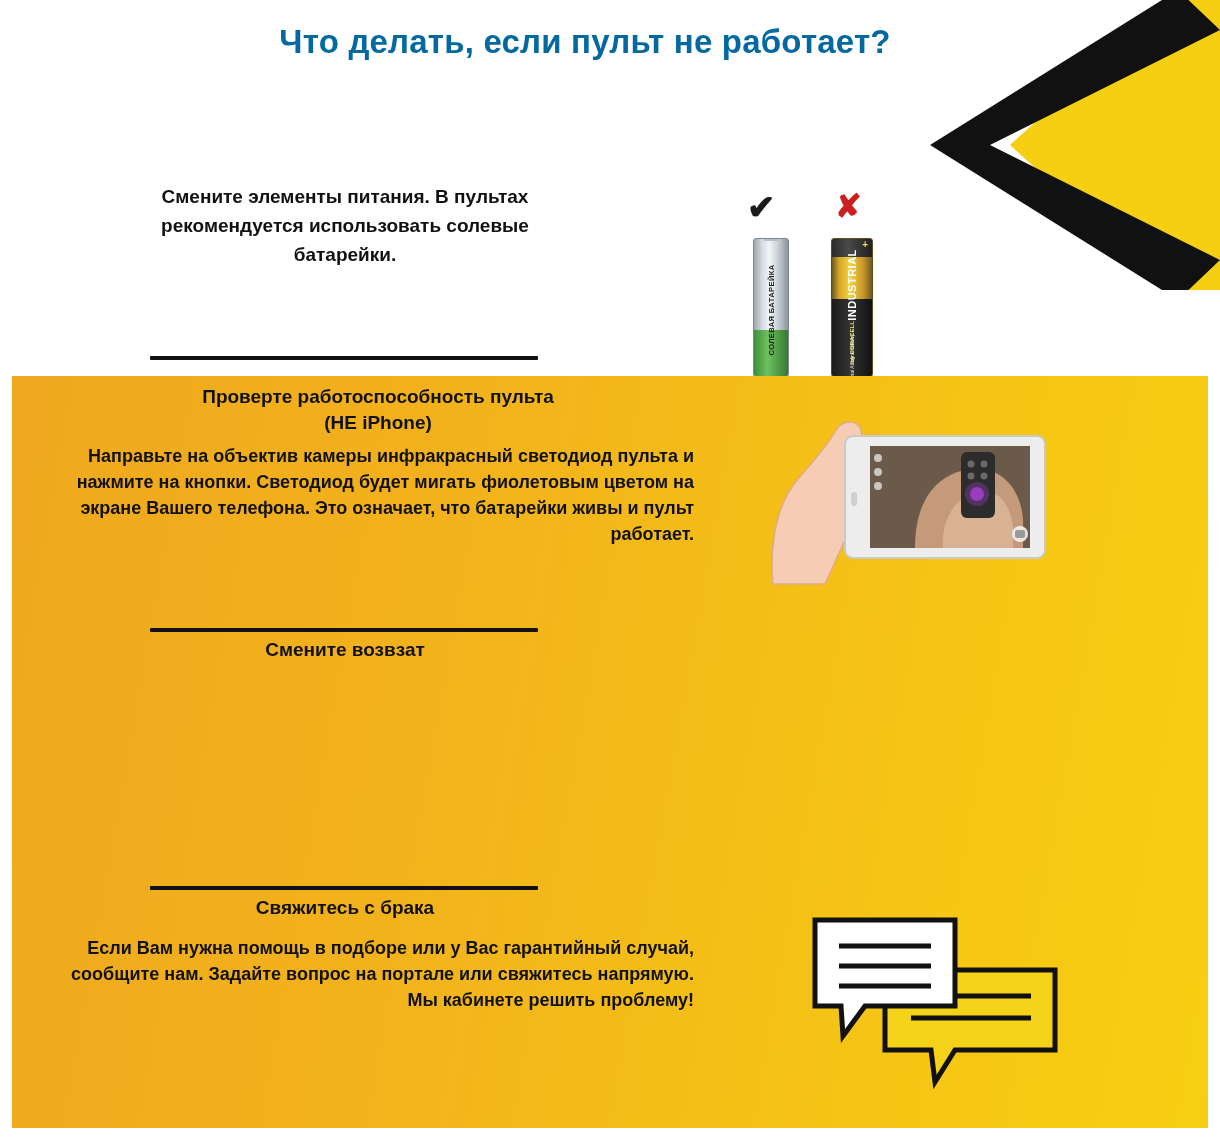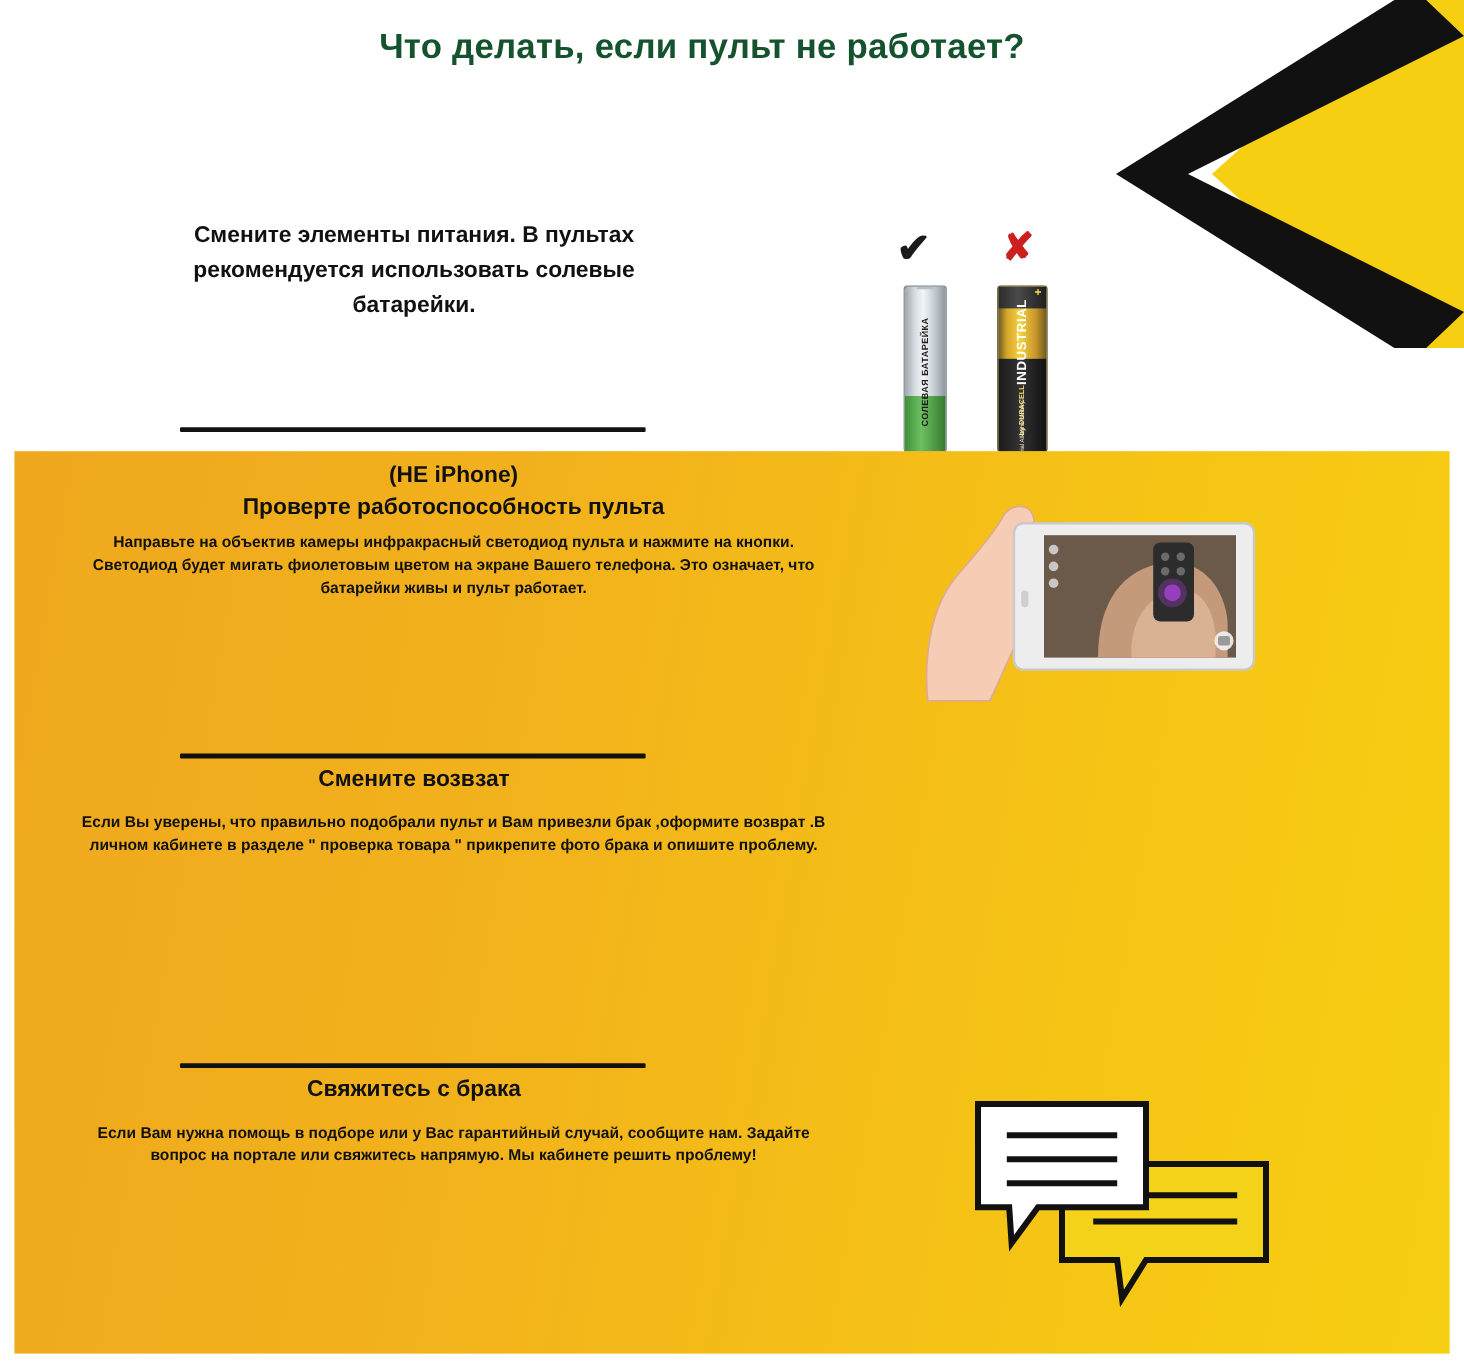--- a/index.html
+++ b/index.html
@@ -35,9 +35,9 @@
     left: 120px;
     width: 930px;
     text-align: center;
-    font-size: 29px;
-    font-weight: bold;
-    color: #14532d;
+    font-size: 33px;
+    font-weight: bold;
+    color: #0369a1;
     letter-spacing: 0.2px;
     line-height: 1.2;
   }

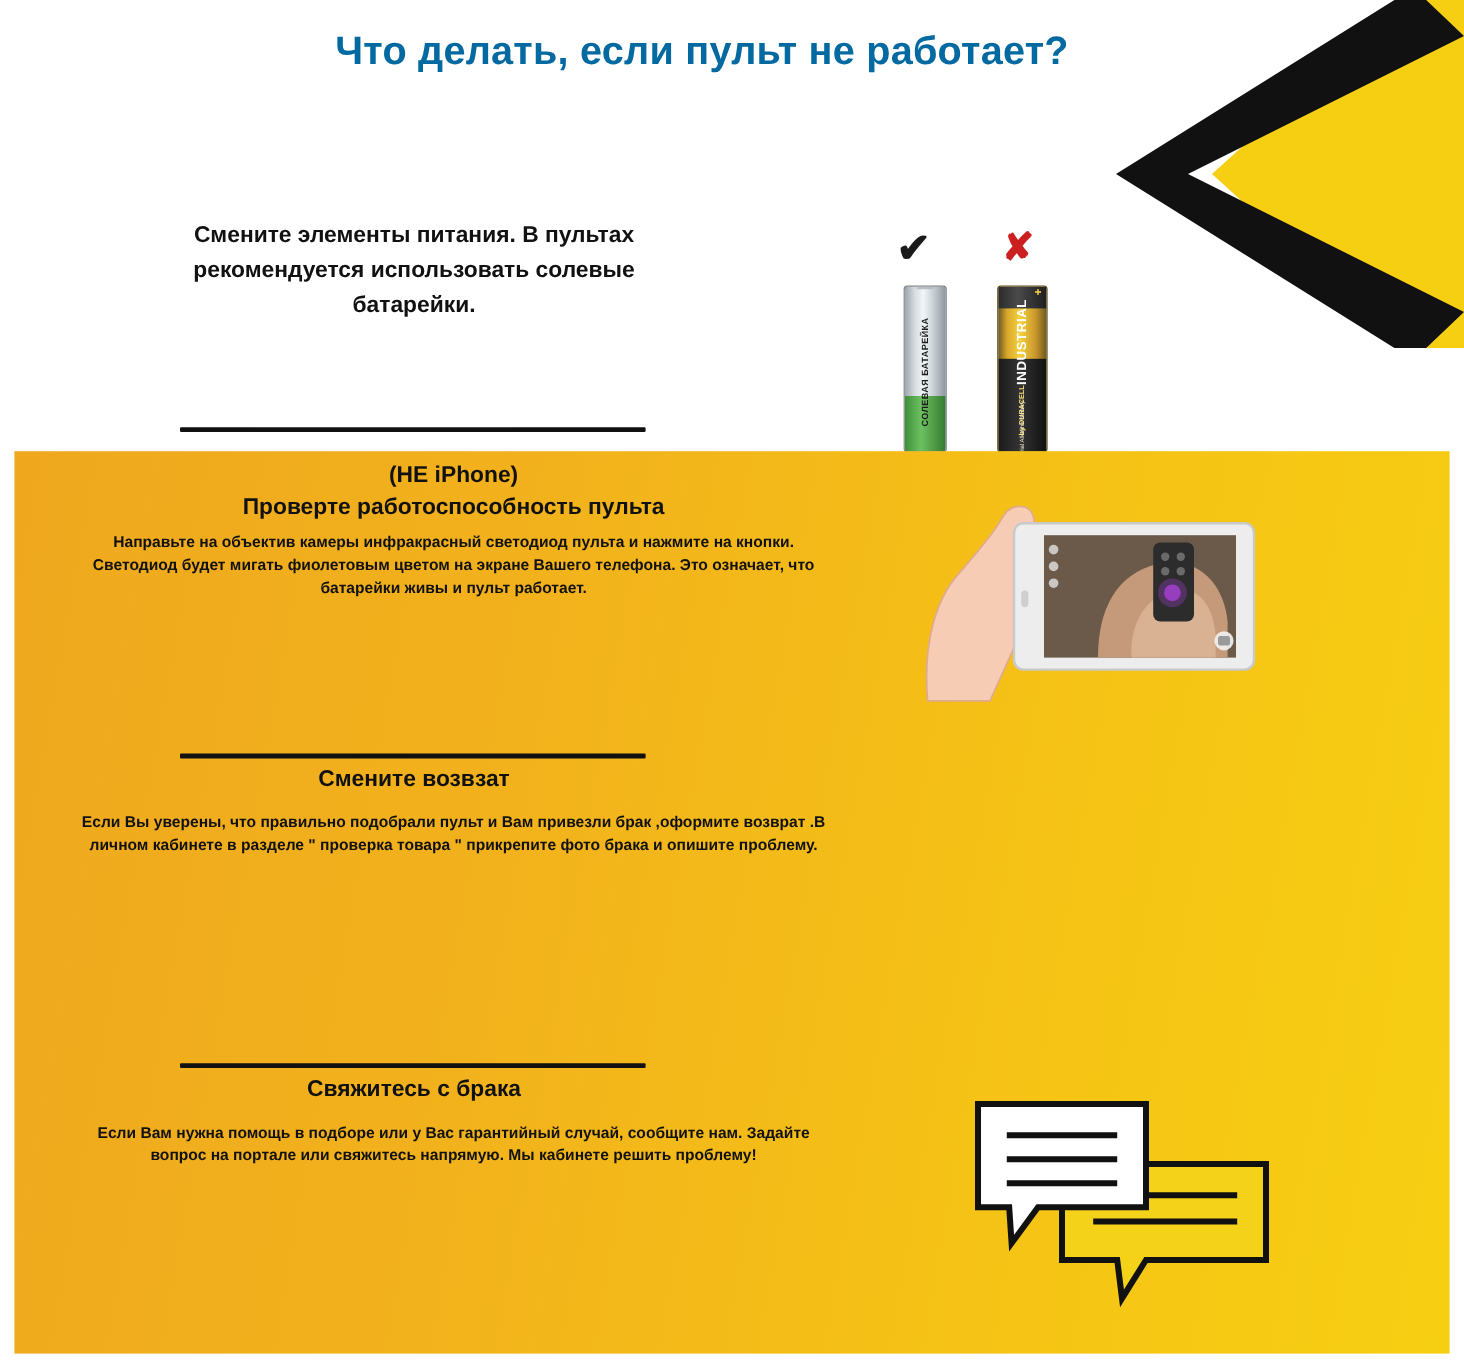--- a/index.html
+++ b/index.html
@@ -308,8 +308,8 @@
   <div class="yellow-panel"></div>
 
   <div class="block heading sec2-head">
+    <div>Проверте  работоспособность пульта</div>
     <div>(НЕ iPhone)</div>
-    <div>Проверте  работоспособность пульта</div>
   </div>
   <div class="block body-text sec2-text">Направьте на объектив камеры инфракрасный светодиод пульта и нажмите на кнопки. Светодиод будет мигать фиолетовым цветом на экране Вашего телефона. Это означает, что батарейки живы и пульт работает.</div>
 

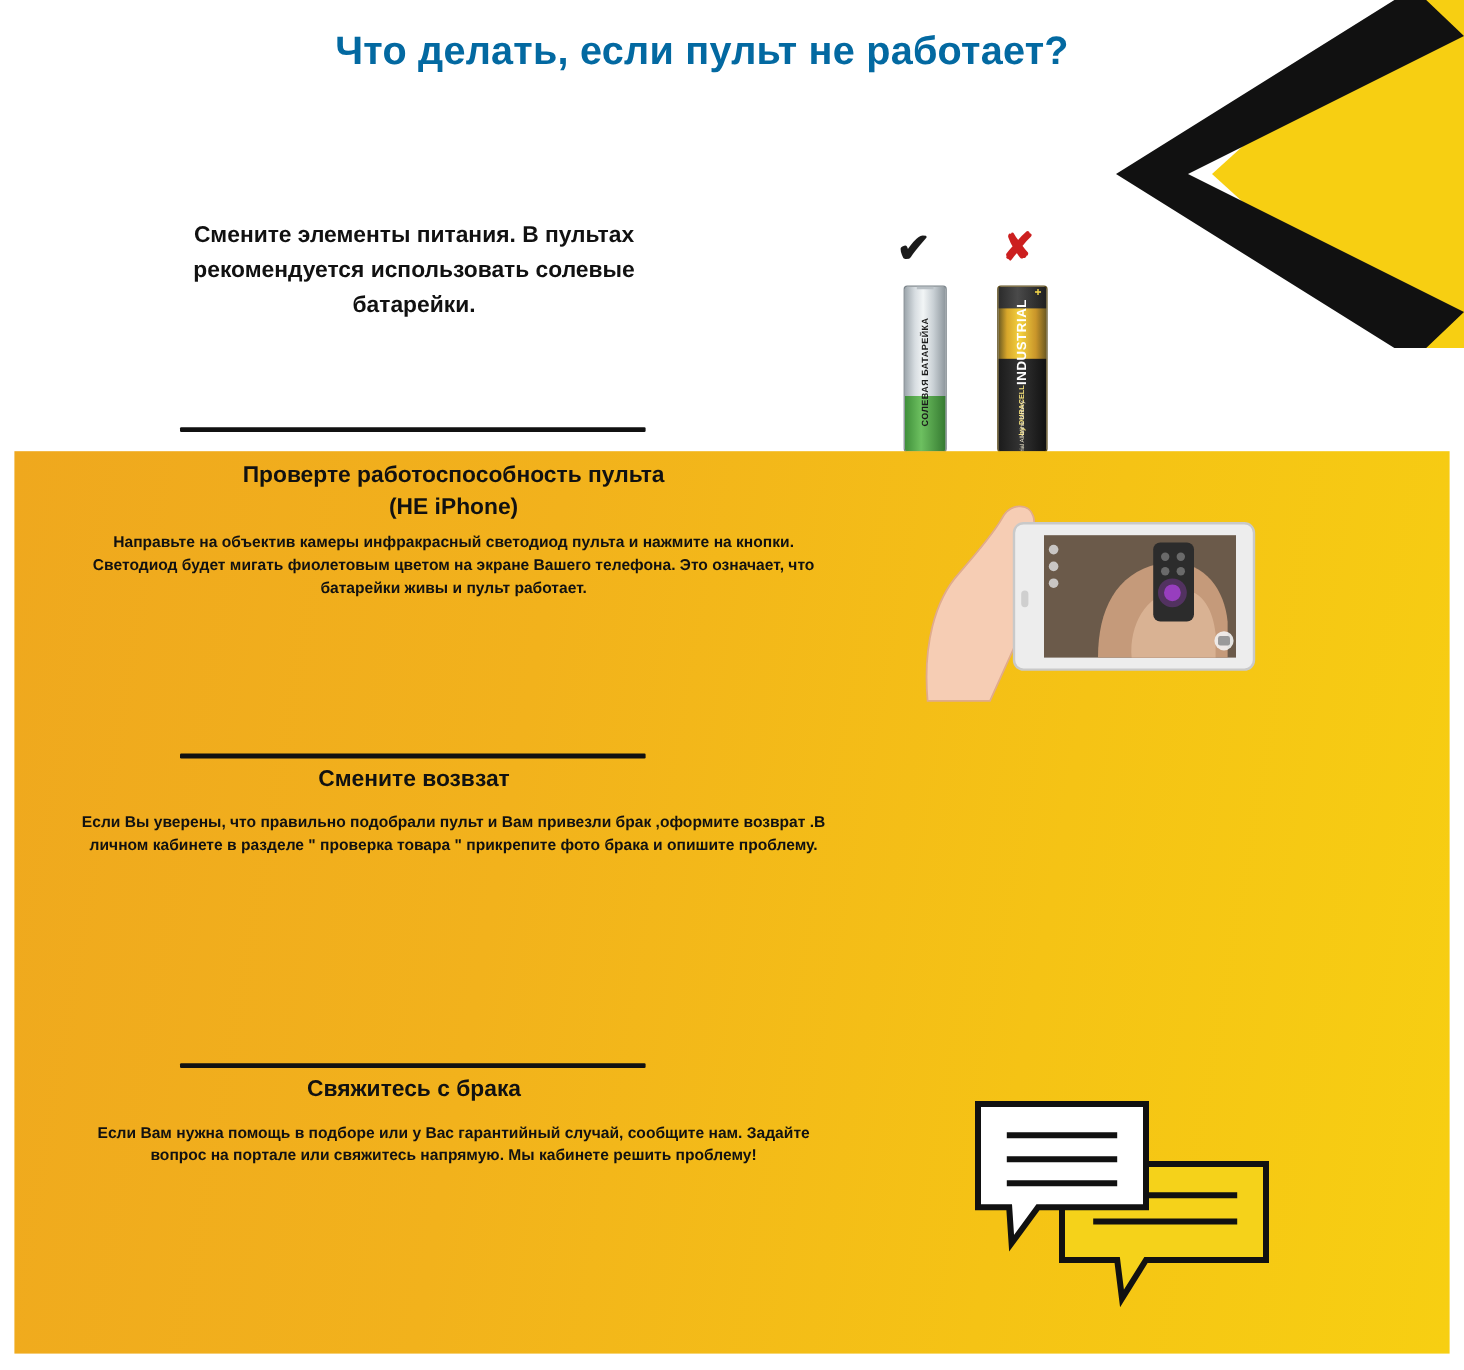--- a/index.html
+++ b/index.html
@@ -64,8 +64,9 @@
     line-height: 1.35;
   }
   .body-text {
-    font-size: 13px;
+    font-size: 18px;
     line-height: 1.45;
+    text-align: right;
   }
   .rule {
     position: absolute;

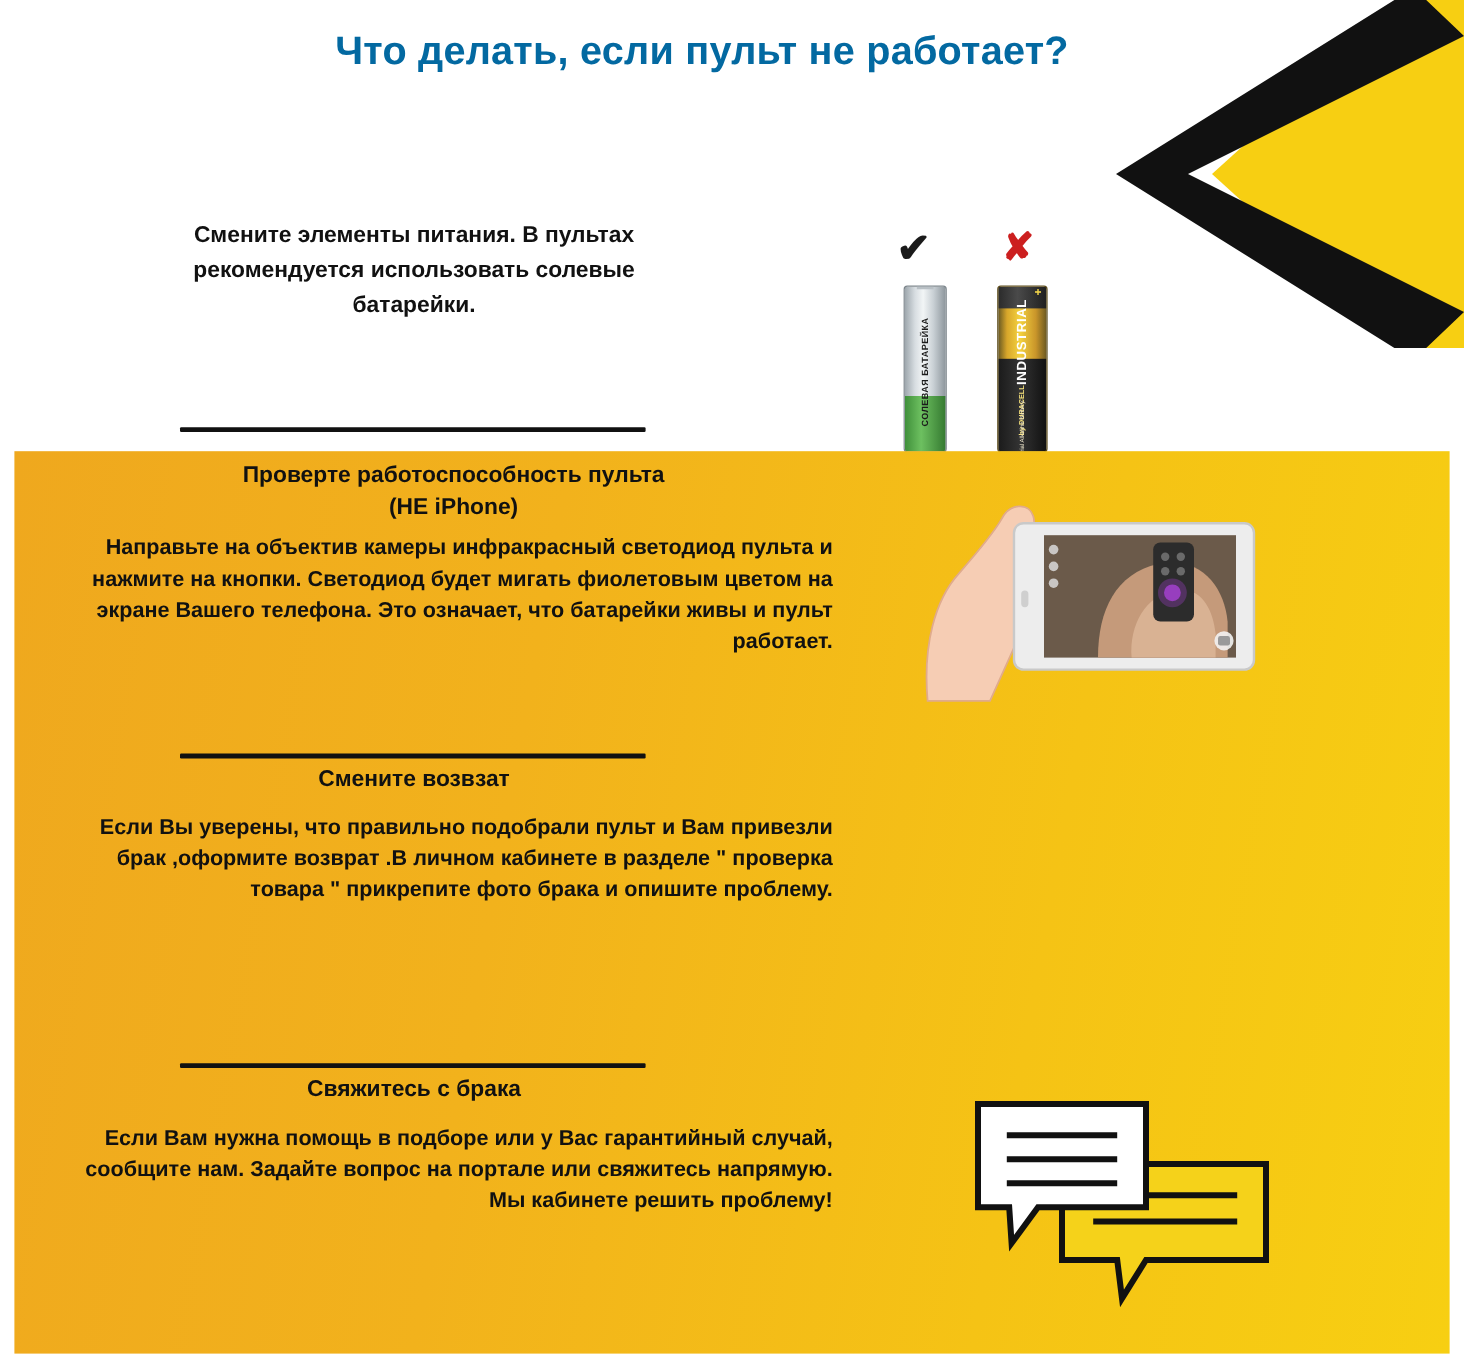--- a/index.html
+++ b/index.html
@@ -349,7 +349,6 @@
 
   <div class="rule" style="left:150px; top:628px; width:388px;"></div>
   <div class="block heading sec3-head">Смените возвзат</div>
-  <div class="block body-text sec3-text">Если Вы уверены, что правильно подобрали пульт и Вам привезли брак ,оформите возврат .В личном кабинете   в разделе " проверка товара " прикрепите фото брака и опишите проблему.</div>
 
   <div class="rule" style="left:150px; top:886px; width:388px;"></div>
   <div class="block heading sec4-head">Свяжитесь с брака</div>

